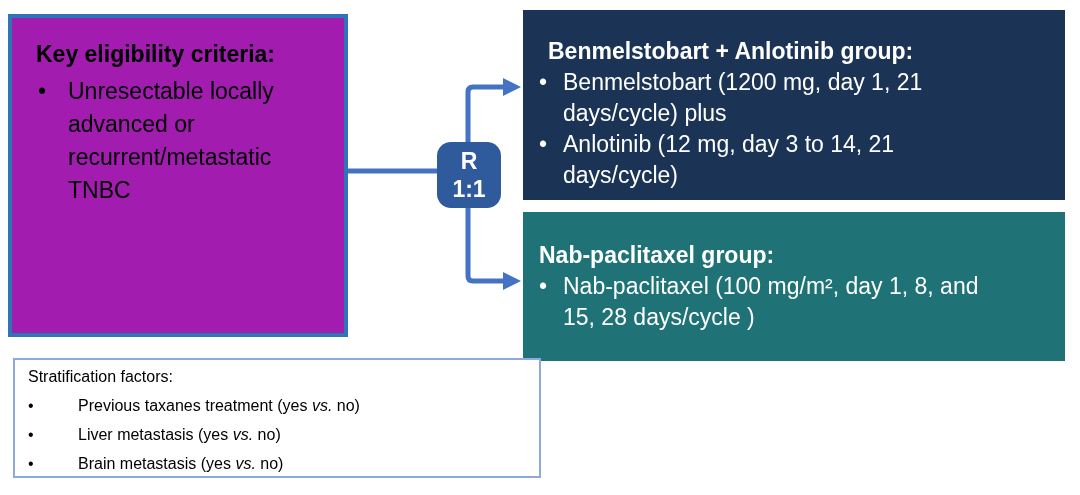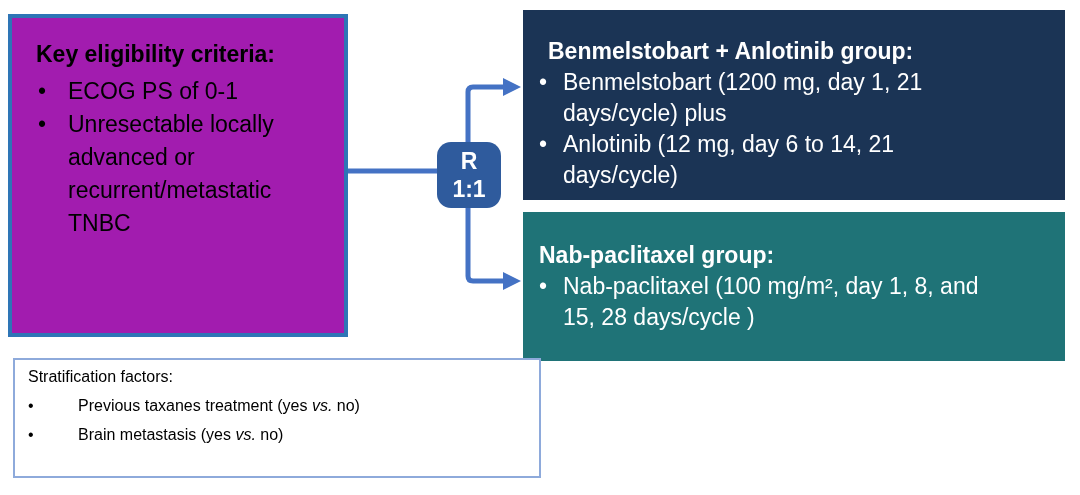--- a/index.html
+++ b/index.html
@@ -71,7 +71,6 @@
   <div class="box-eligibility">
     <div class="title">Key eligibility criteria:</div>
     <ul>
-      <li><span>ECOG PS of 0-1</span></li>
       <li><span>Unresectable locally advanced or recurrent/metastatic TNBC</span></li>
     </ul>
   </div>

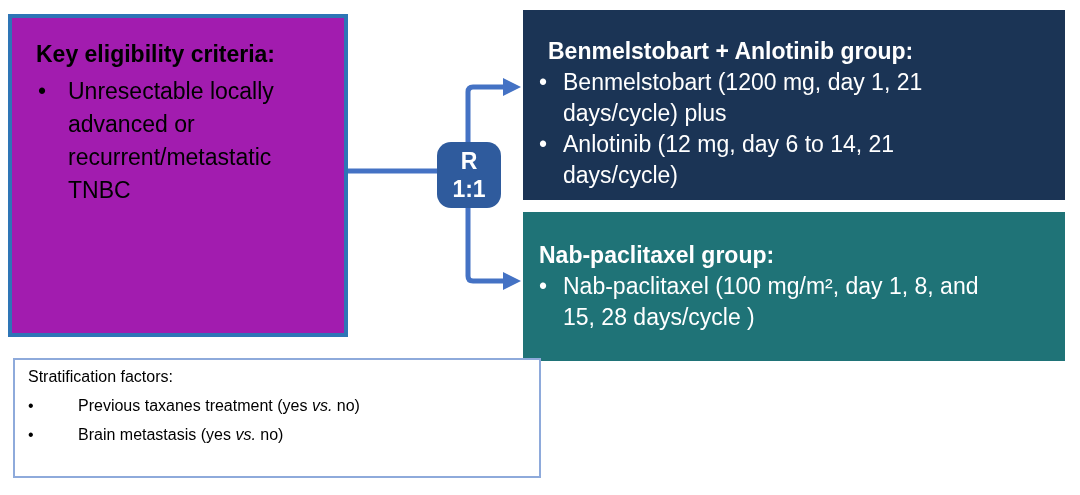--- a/index.html
+++ b/index.html
@@ -84,7 +84,7 @@
     <div class="title">Benmelstobart + Anlotinib group:</div>
     <ul>
       <li><span>Benmelstobart (1200 mg, day 1, 21 days/cycle) plus</span></li>
-      <li><span>Anlotinib (12 mg, day 6 to 14, 21 days/cycle)</span></li>
+      <li><span>Anlotinib (12 mg, day 3 to 14, 21 days/cycle)</span></li>
     </ul>
   </div>
 

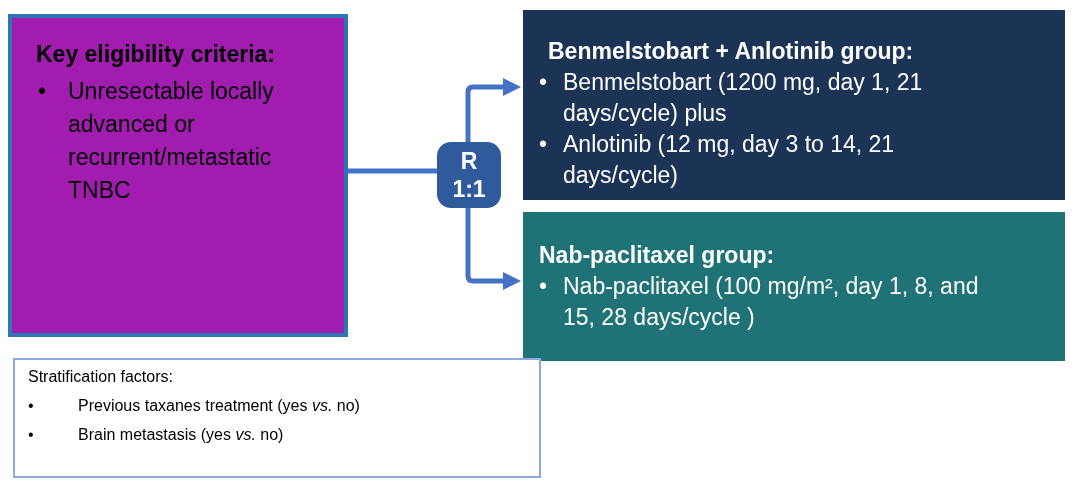--- a/index.html
+++ b/index.html
@@ -99,6 +99,7 @@
     <div class="title">Stratification factors:</div>
     <ul>
       <li><span>Previous taxanes treatment (yes </span><span class="vs">vs.</span><span> no)</span></li>
+      <li><span>Liver metastasis (yes </span><span class="vs">vs.</span><span> no)</span></li>
       <li><span>Brain metastasis (yes </span><span class="vs">vs.</span><span> no)</span></li>
     </ul>
   </div>

